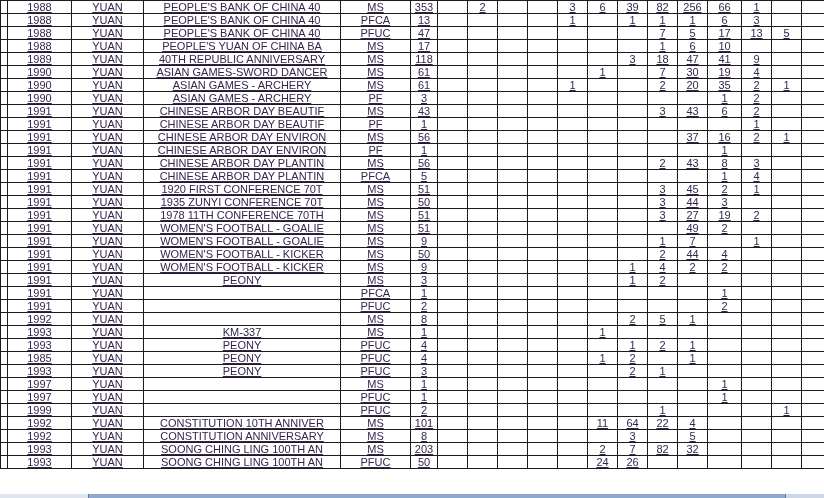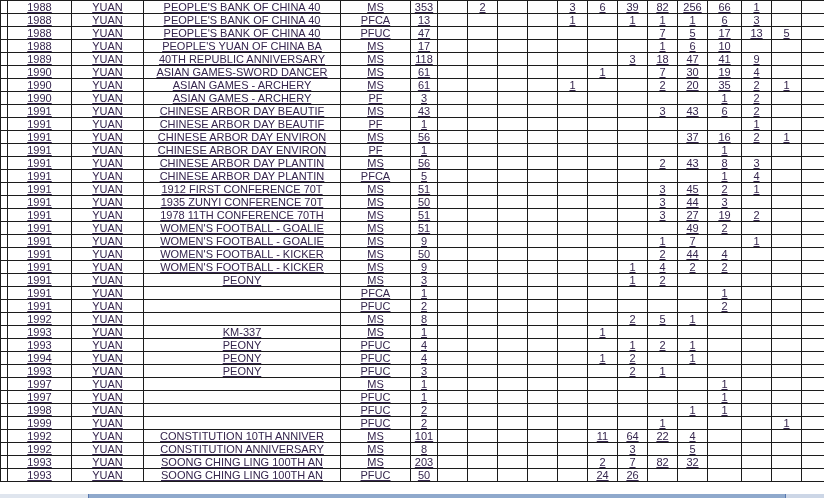--- a/index.html
+++ b/index.html
@@ -365,7 +365,7 @@
           <td></td>
           <td>1991</td>
           <td>YUAN</td>
-          <td>1912 FIRST CONFERENCE 70T</td>
+          <td>1920 FIRST CONFERENCE 70T</td>
           <td>MS</td>
           <td>51</td>
           <td></td>

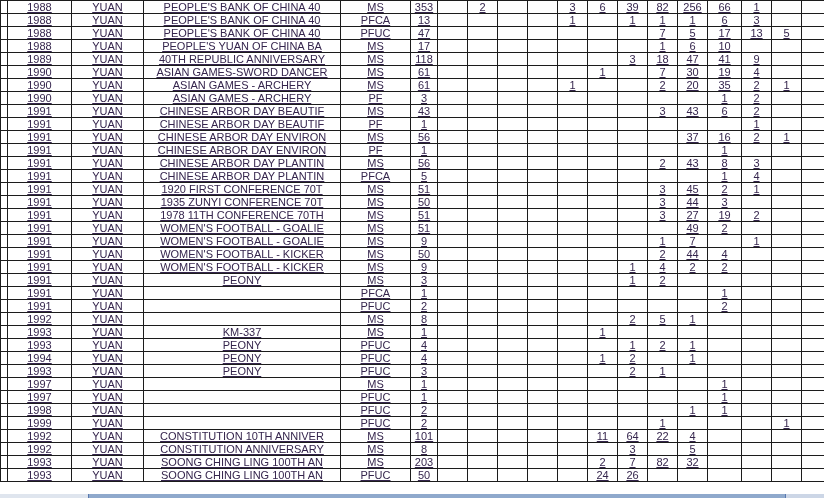--- a/index.html
+++ b/index.html
@@ -636,7 +636,7 @@
         </tr>
         <tr>
           <td></td>
-          <td>1994</td>
+          <td>1985</td>
           <td>YUAN</td>
           <td>PEONY</td>
           <td>PFUC</td>

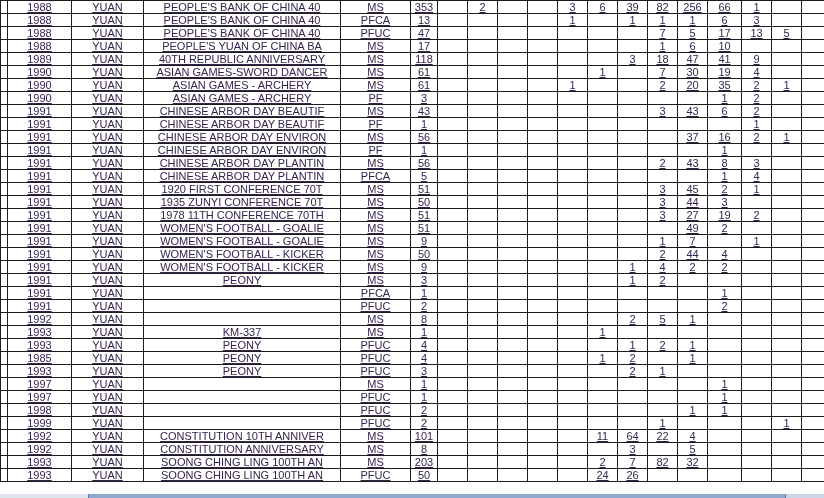--- a/index.html
+++ b/index.html
@@ -720,27 +720,6 @@
         </tr>
         <tr>
           <td></td>
-          <td>1998</td>
-          <td>YUAN</td>
-          <td></td>
-          <td>PFUC</td>
-          <td>2</td>
-          <td></td>
-          <td></td>
-          <td></td>
-          <td></td>
-          <td></td>
-          <td></td>
-          <td></td>
-          <td></td>
-          <td>1</td>
-          <td>1</td>
-          <td></td>
-          <td></td>
-          <td></td>
-        </tr>
-        <tr>
-          <td></td>
           <td>1999</td>
           <td>YUAN</td>
           <td></td>

